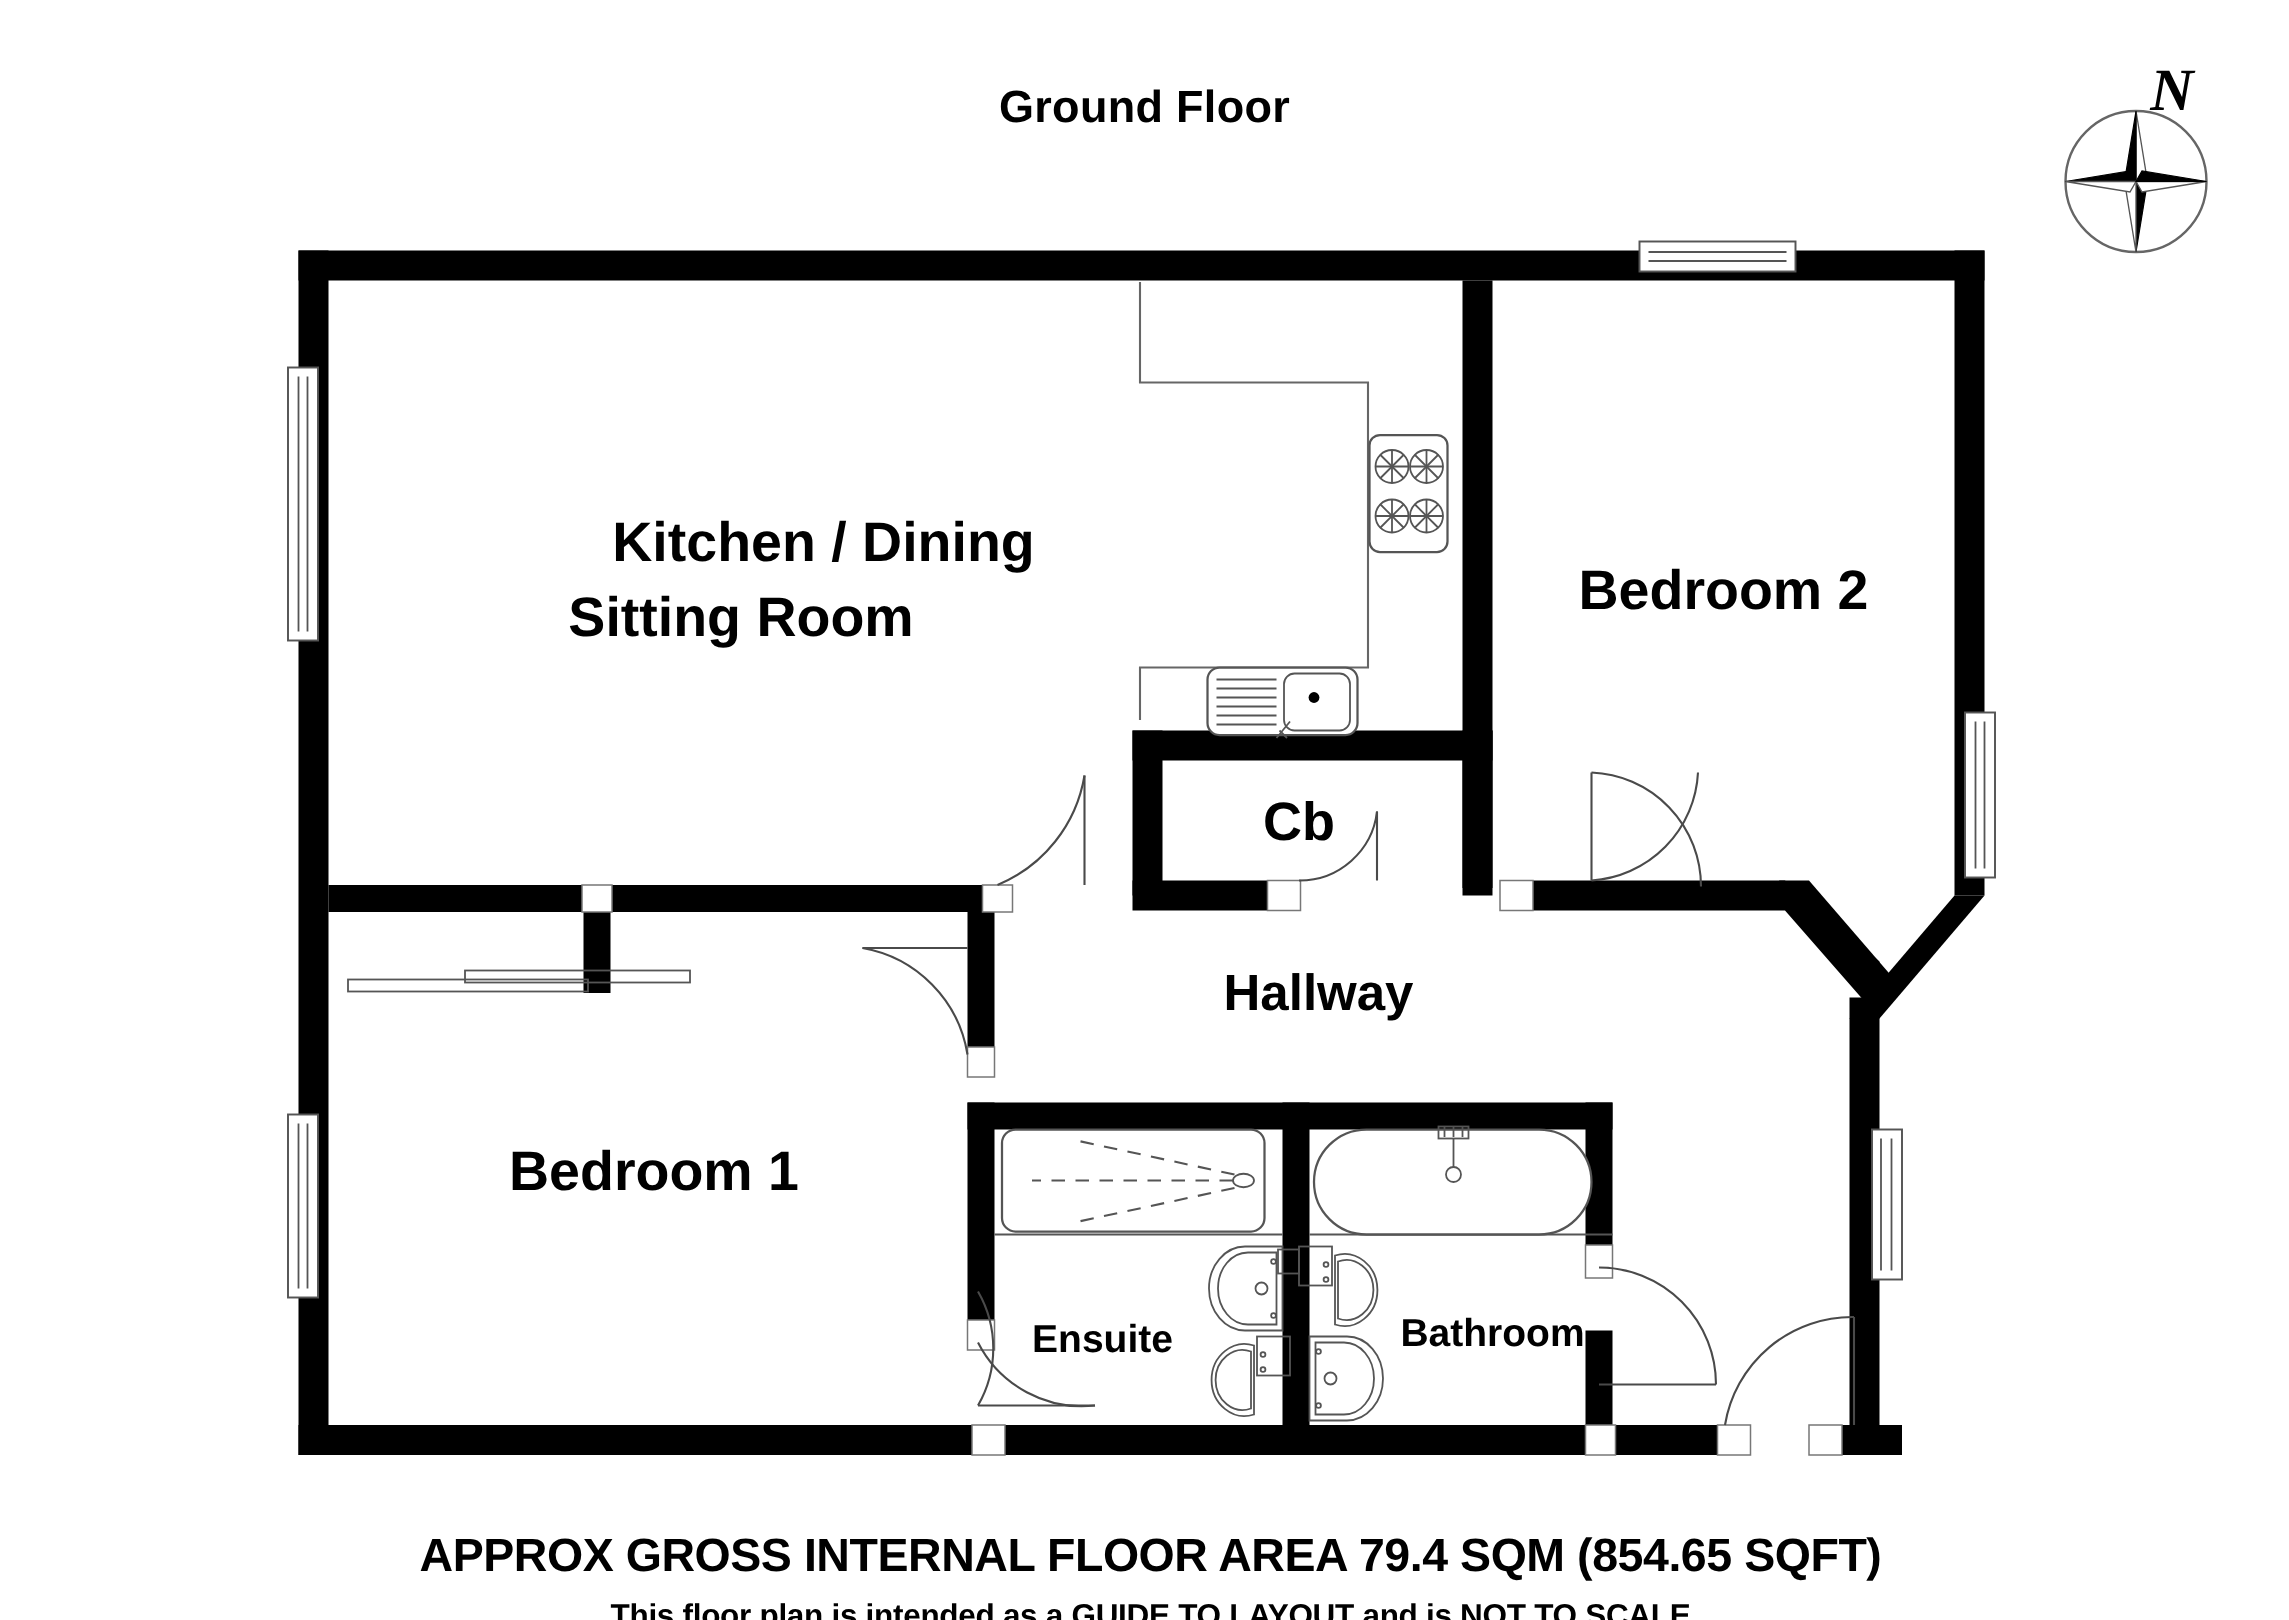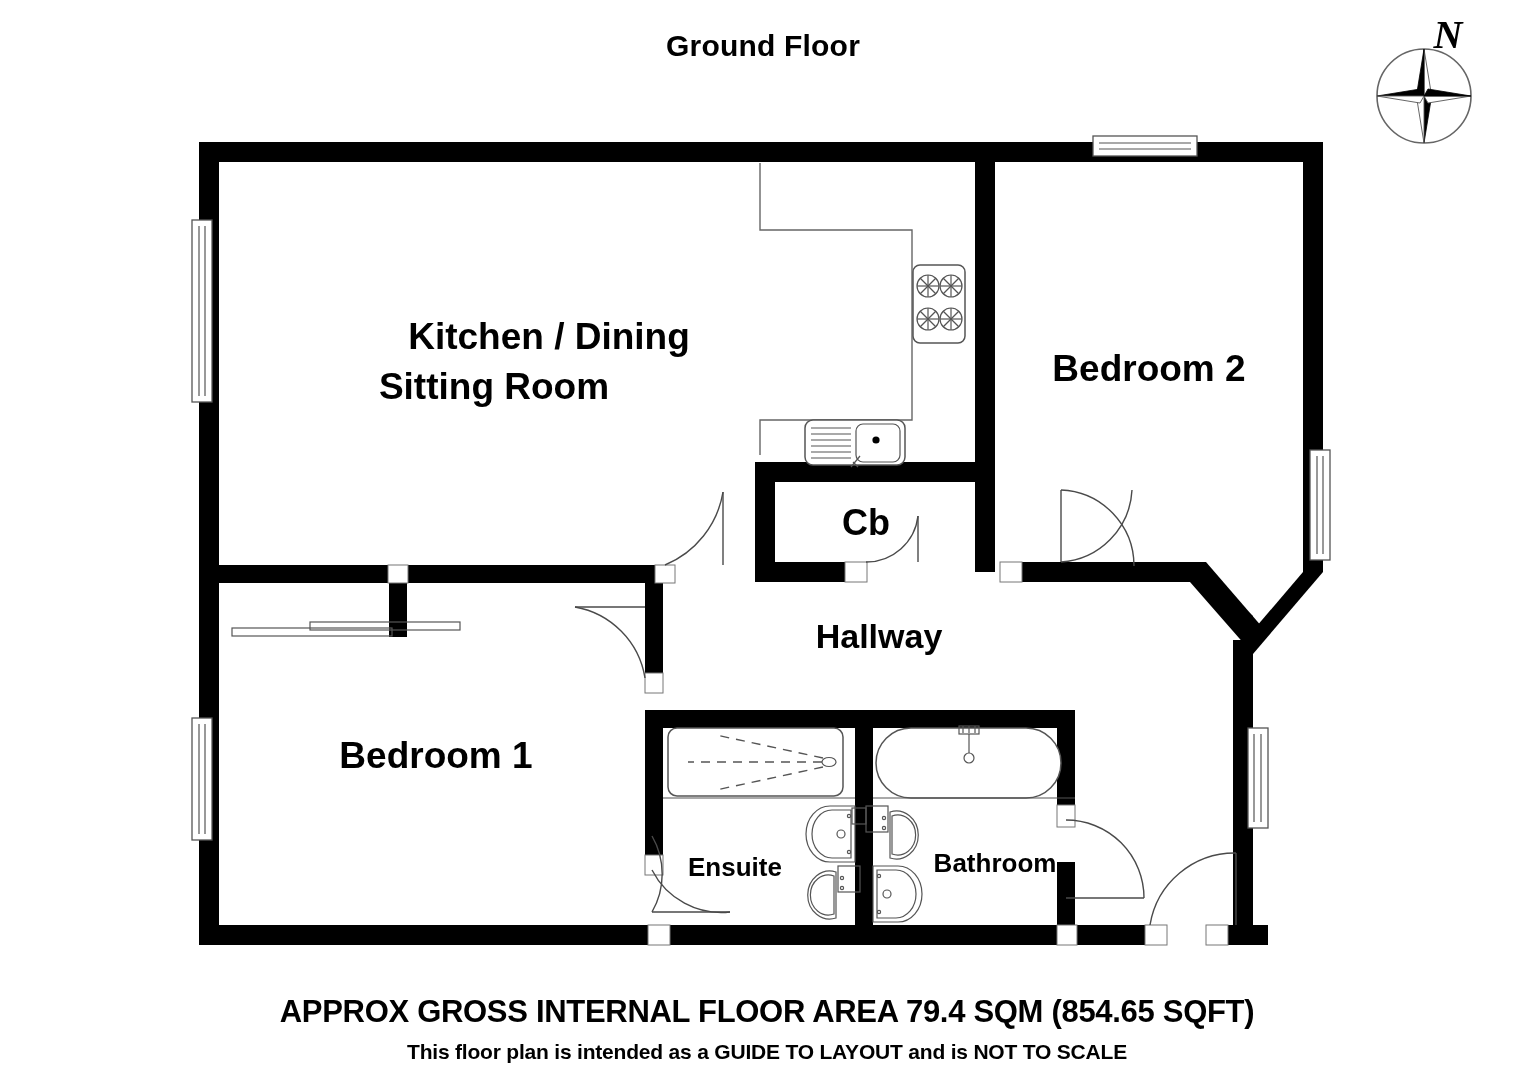--- a/index.html
+++ b/index.html
@@ -20,6 +20,7 @@
     position: relative;
     width: 1526px;
     height: 820px;
+    margin-top: 25px;
   }
   svg.plan-svg {
     position: absolute;

